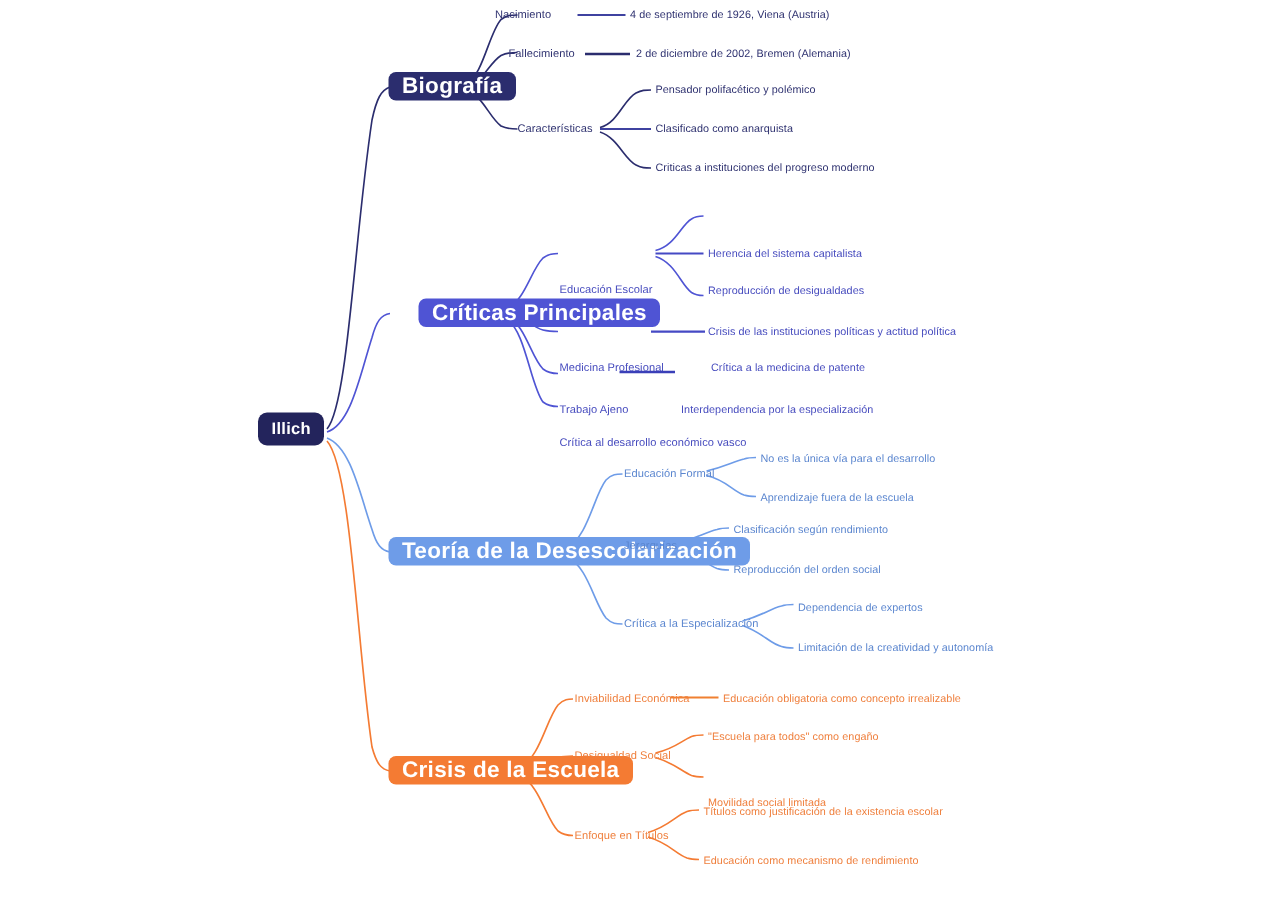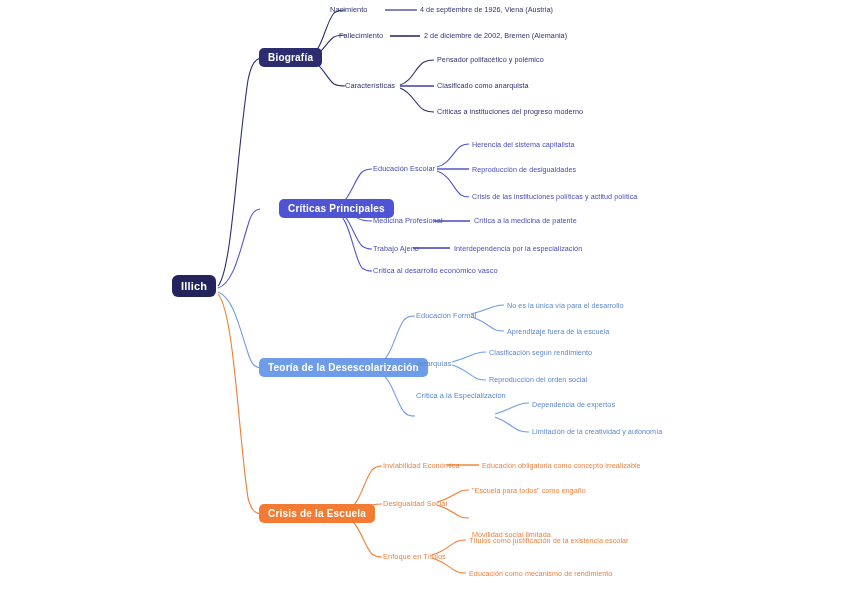--- a/index.html
+++ b/index.html
@@ -33,7 +33,7 @@
     border-radius: 5px;
     color: #ffffff;
     font-weight: bold;
-    font-size: 10px;
+    font-size: 15px;
     letter-spacing: .2px;
     display: flex;
     align-items: center;

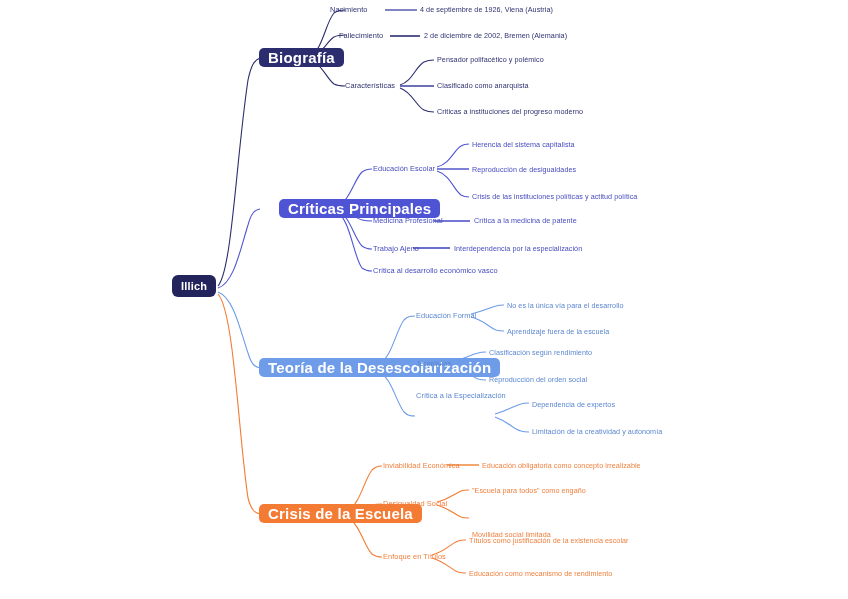--- a/index.html
+++ b/index.html
@@ -62,7 +62,7 @@
     letter-spacing: .05px;
   }
   .label.navy   { color: #2f3270; }
-  .label.indigo { color: #464bbe; }
+  .label.indigo { color: #464bbe; margin-top: 24px; }
   .label.blue   { color: #5b86cf; }
   .label.orange { color: #ef7f3c; }
   .label.lvl3 { font-size: 7.2px; }

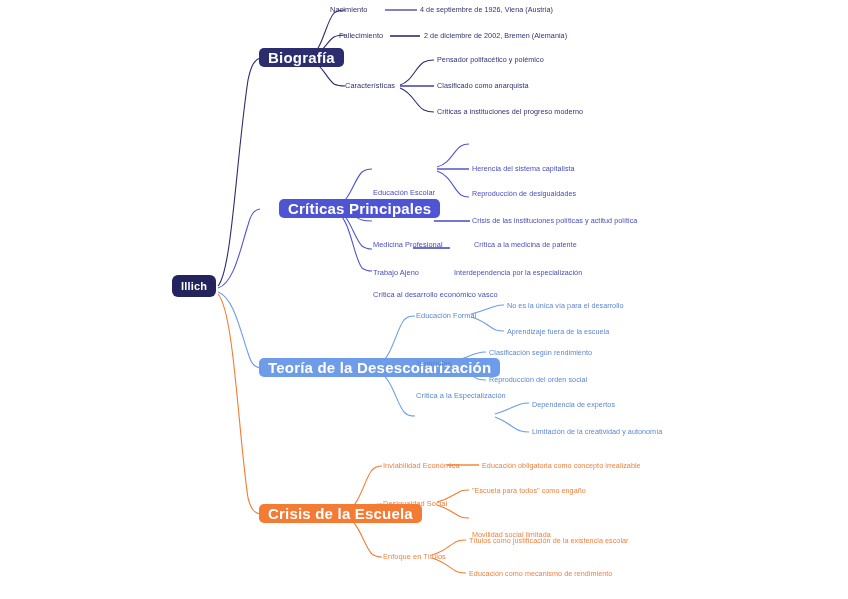--- a/index.html
+++ b/index.html
@@ -183,7 +183,7 @@
   <div class="label blue lvl3" style="left:489px; top:348px;">Clasificación según rendimiento</div>
   <div class="label blue lvl3" style="left:489px; top:375px;">Reproducción del orden social</div>
 
-  <div class="label blue" style="left:416px; top:391px;">Crítica a la Especialización</div>
+  <div class="label blue" style="left:416px; top:411px;">Crítica a la Especialización</div>
   <div class="label blue lvl3" style="left:532px; top:400px;">Dependencia de expertos</div>
   <div class="label blue lvl3" style="left:532px; top:427px;">Limitación de la creatividad y autonomía</div>
 

